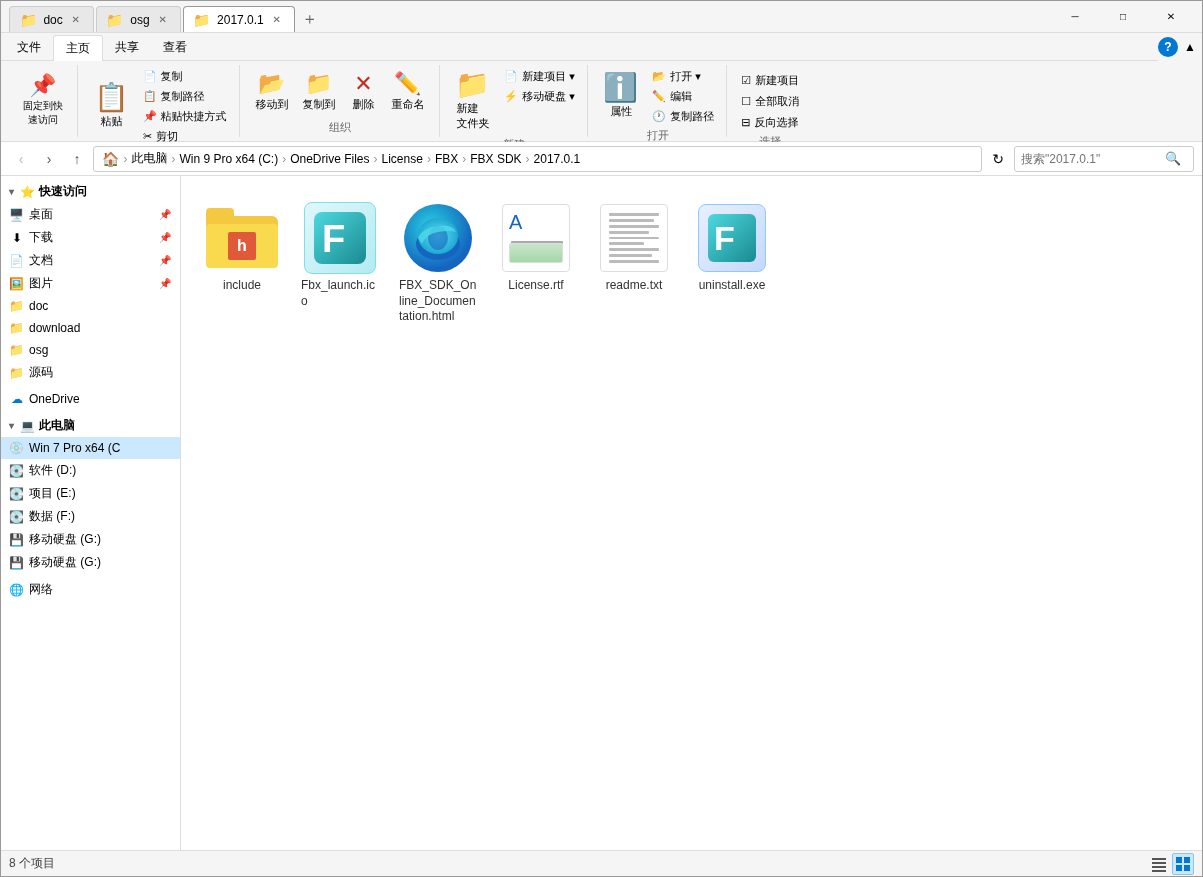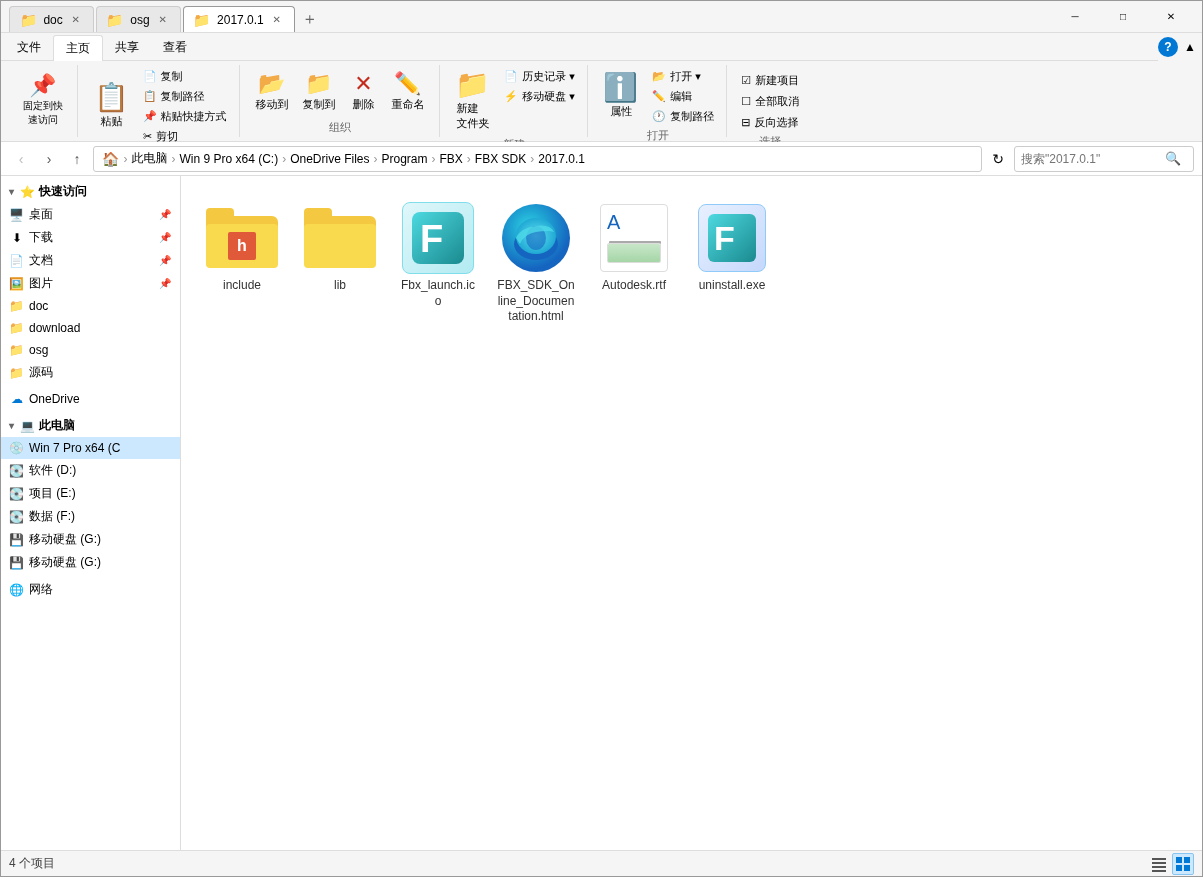--- a/index.html
+++ b/index.html
@@ -194,7 +194,7 @@
           <div class="ribbon-col">
             <div class="ribbon-btn-small">
               <span>📄</span>
-              <span>历史记录 ▾</span>
+              <span>新建项目 ▾</span>
             </div>
             <div class="ribbon-btn-small">
               <span>⚡</span>

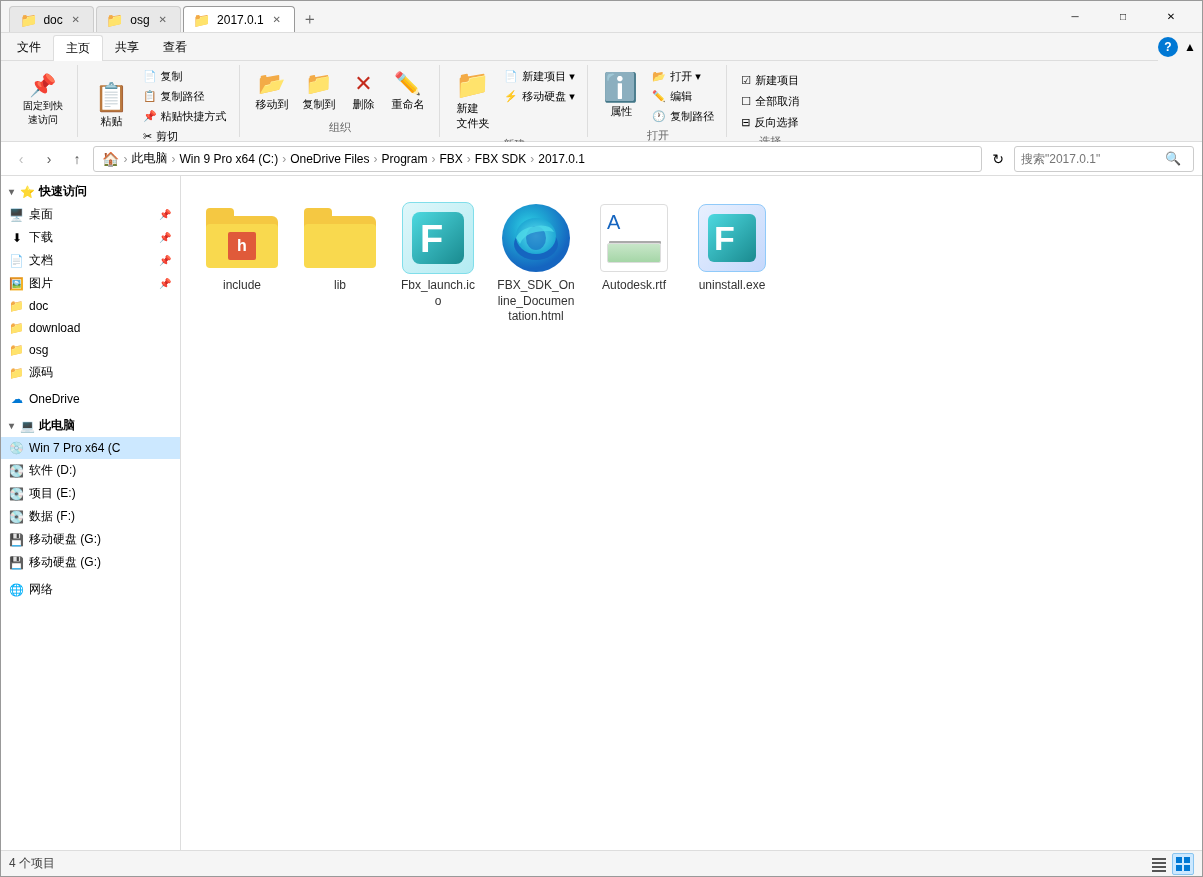--- a/index.html
+++ b/index.html
@@ -263,7 +263,7 @@
       <span class="breadcrumb-sep">›</span>
       <span>OneDrive Files</span>
       <span class="breadcrumb-sep">›</span>
-      <span>Program</span>
+      <span>License</span>
       <span class="breadcrumb-sep">›</span>
       <span>FBX</span>
       <span class="breadcrumb-sep">›</span>

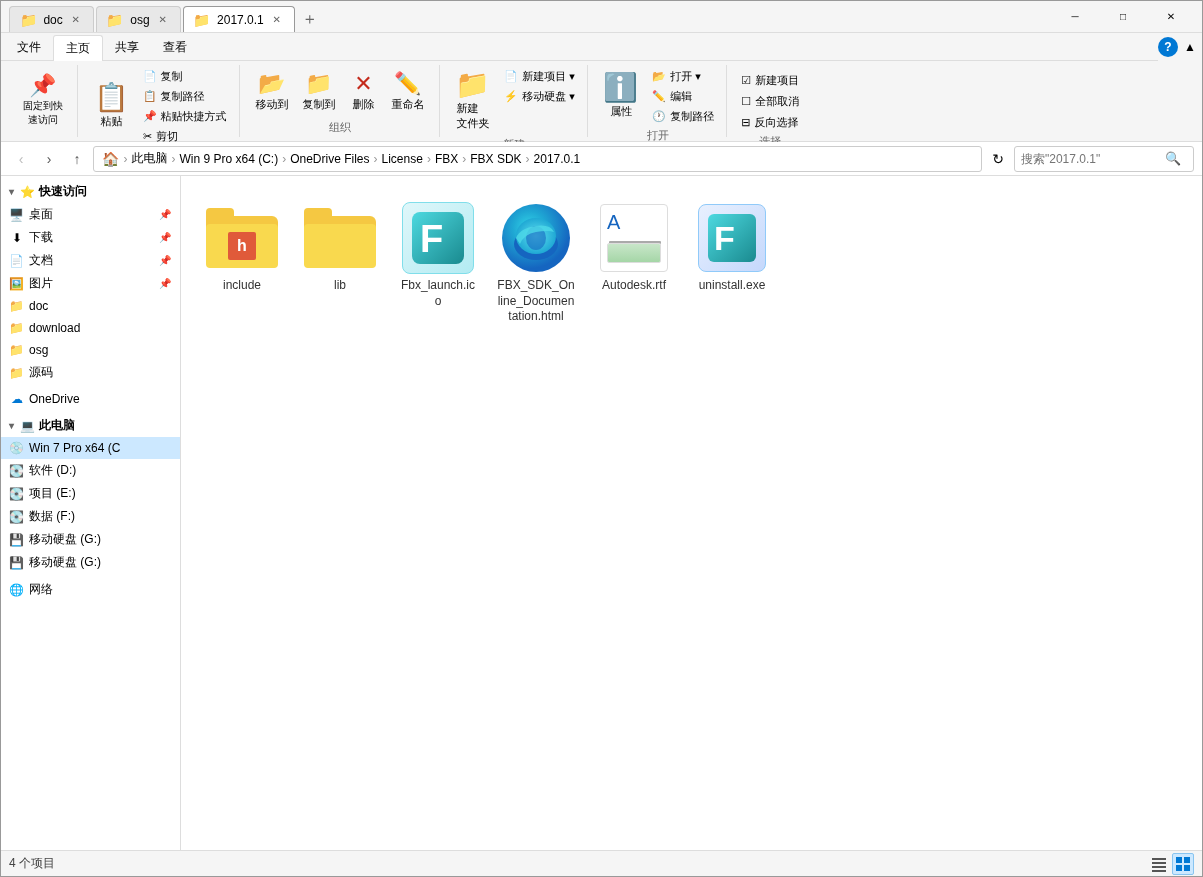--- a/index.html
+++ b/index.html
@@ -62,7 +62,7 @@
     .file-grid { display: flex; flex-wrap: wrap; gap: 8px; align-content: flex-start; }
     .file-item { display: flex; flex-direction: column; align-items: center; width: 90px; padding: 8px 4px; cursor: pointer; border-radius: 4px; border: 2px solid transparent; }
     .file-icon { width: 72px; height: 72px; display: flex; align-items: center; justify-content: center; margin-bottom: 4px; }
-    .file-label { font-size: 12px; text-align: center; word-break: break-word; max-width: 86px; line-height: 1.3; color: #333; }
+    .file-label { font-size: 12px; word-break: break-word; max-width: 86px; line-height: 1.3; color: #333; }
 
     
     .statusbar { height: 26px; background: #f5f5f5; border-top: 1px solid #ddd; display: flex; align-items: center; padding: 0 8px; font-size: 12px; color: #444; }

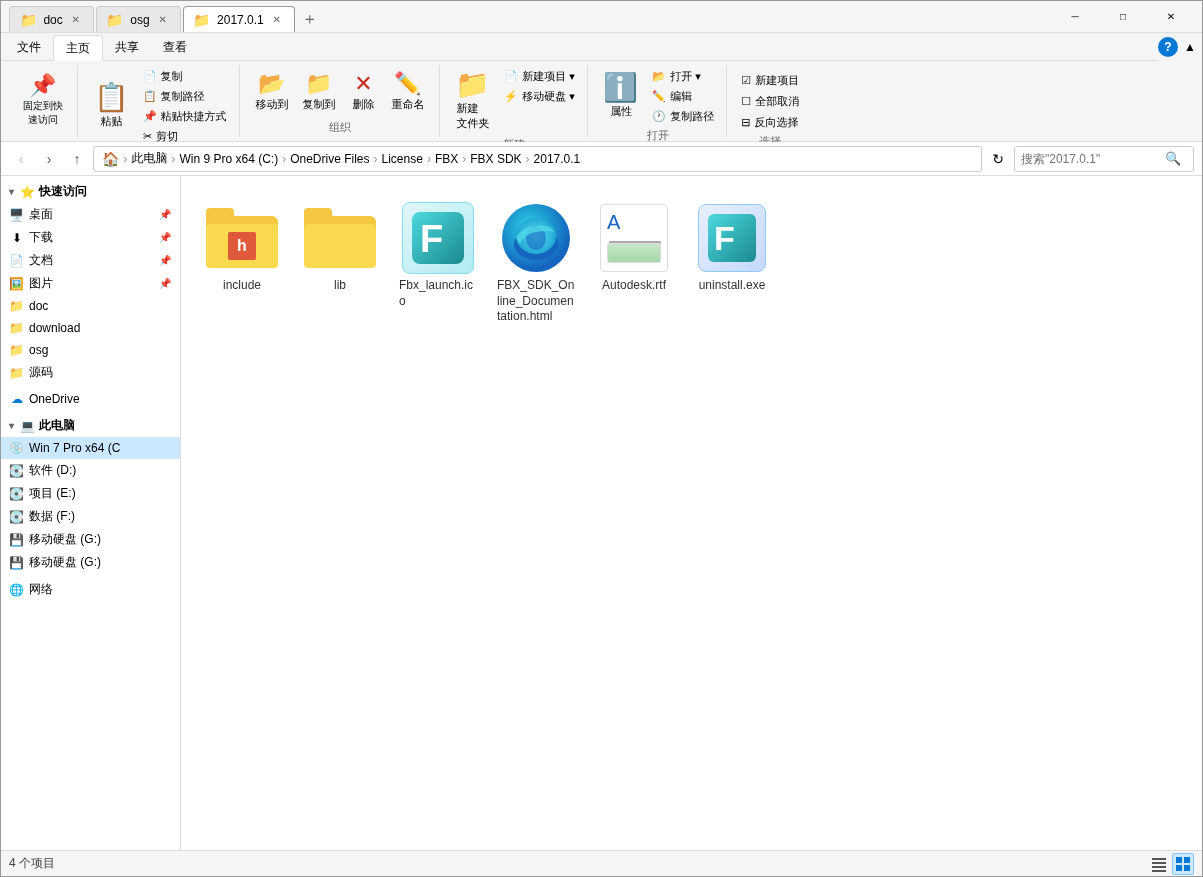--- a/index.html
+++ b/index.html
@@ -390,16 +390,6 @@
           <span class="file-label">include</span>
         </div>
 
-        <div class="file-item">
-          <div class="file-icon">
-            <div style="position:relative;width:72px;height:60px;">
-              <div style="width:72px;height:52px;background:#f5c842;border-radius:0 6px 6px 6px;position:absolute;bottom:0;"></div>
-              <div style="width:72px;height:44px;background:#f9d94e;border-radius:4px;position:absolute;bottom:0;"></div>
-              <div style="width:28px;height:10px;background:#f5c842;border-radius:4px 4px 0 0;position:absolute;top:0;left:0;"></div>
-            </div>
-          </div>
-          <span class="file-label">lib</span>
-        </div>
 
 
         <div class="file-item">

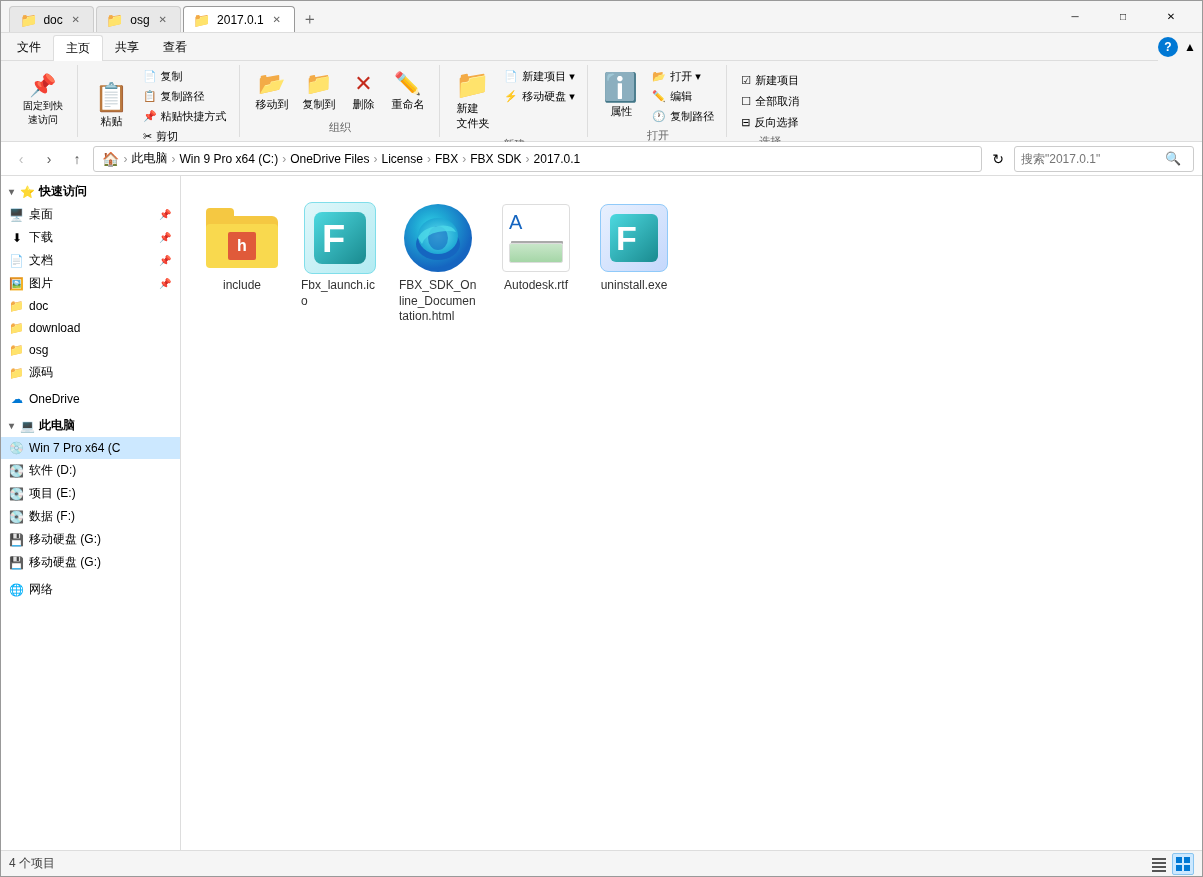--- a/index.html
+++ b/index.html
@@ -448,7 +448,7 @@
               </div>
             </div>
           </div>
-          <span class="file-label">Autodesk.rtf</span>
+          <span class="file-label">License.rtf</span>
         </div>
 
 

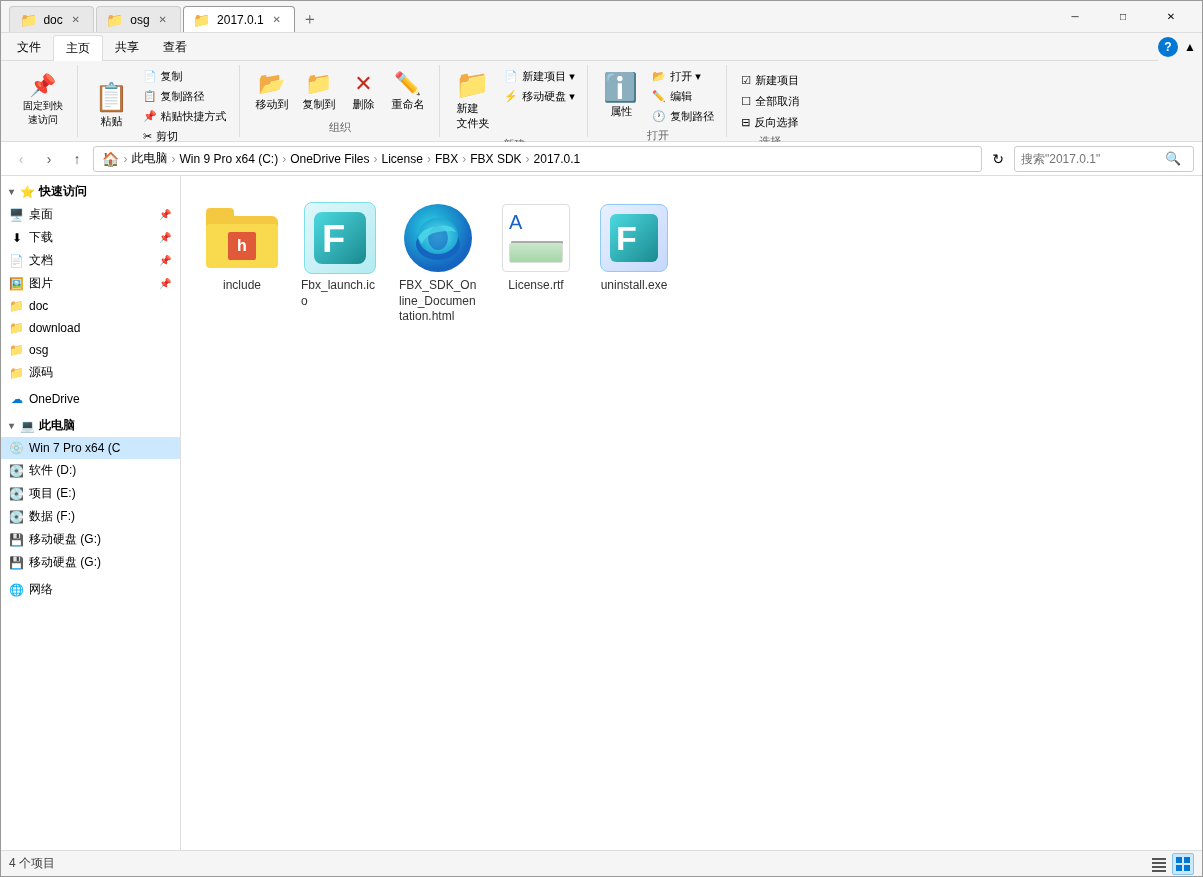--- a/index.html
+++ b/index.html
@@ -451,6 +451,22 @@
           <span class="file-label">License.rtf</span>
         </div>
 
+        <div class="file-item">
+          <div class="file-icon">
+            <div style="width:68px;height:68px;background:white;border:1px solid #ddd;border-radius:4px;padding:8px;display:flex;flex-direction:column;gap:3px;">
+              <div style="height:3px;background:#bbb;border-radius:1px;"></div>
+              <div style="height:3px;background:#bbb;border-radius:1px;width:90%;"></div>
+              <div style="height:3px;background:#bbb;border-radius:1px;"></div>
+              <div style="height:3px;background:#bbb;border-radius:1px;width:80%;"></div>
+              <div style="height:3px;background:#bbb;border-radius:1px;"></div>
+              <div style="height:3px;background:#bbb;border-radius:1px;width:70%;"></div>
+              <div style="height:3px;background:#bbb;border-radius:1px;"></div>
+              <div style="height:3px;background:#bbb;border-radius:1px;width:85%;"></div>
+              <div style="height:3px;background:#bbb;border-radius:1px;"></div>
+            </div>
+          </div>
+          <span class="file-label">readme.txt</span>
+        </div>
 
         <div class="file-item">
           <div class="file-icon">

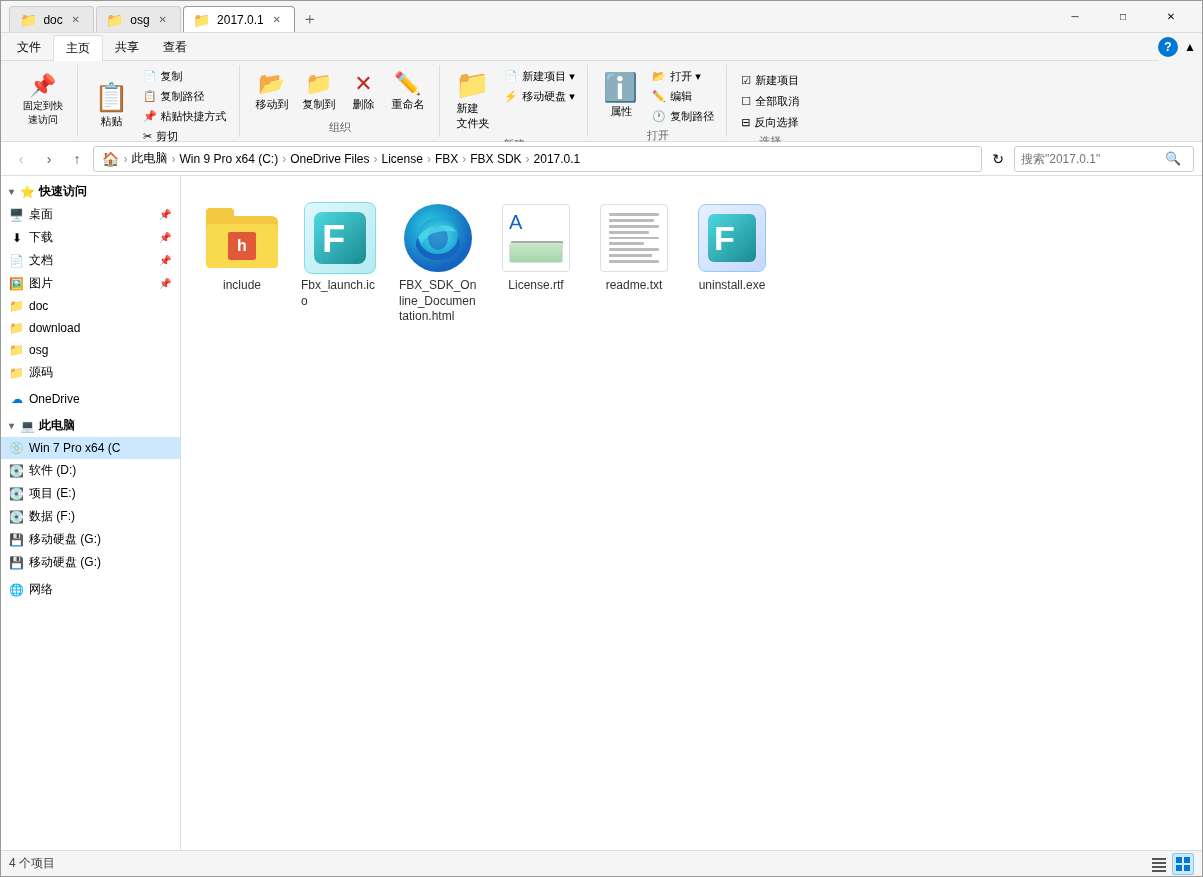--- a/index.html
+++ b/index.html
@@ -491,7 +491,7 @@
   </div>
 
   <div class="statusbar">
-    <span>4 个项目</span>
+    <span>8 个项目</span>
     <div class="statusbar-right">
       <div class="view-btn" title="详细信息">
         <svg width="16" height="16" viewBox="0 0 16 16">

